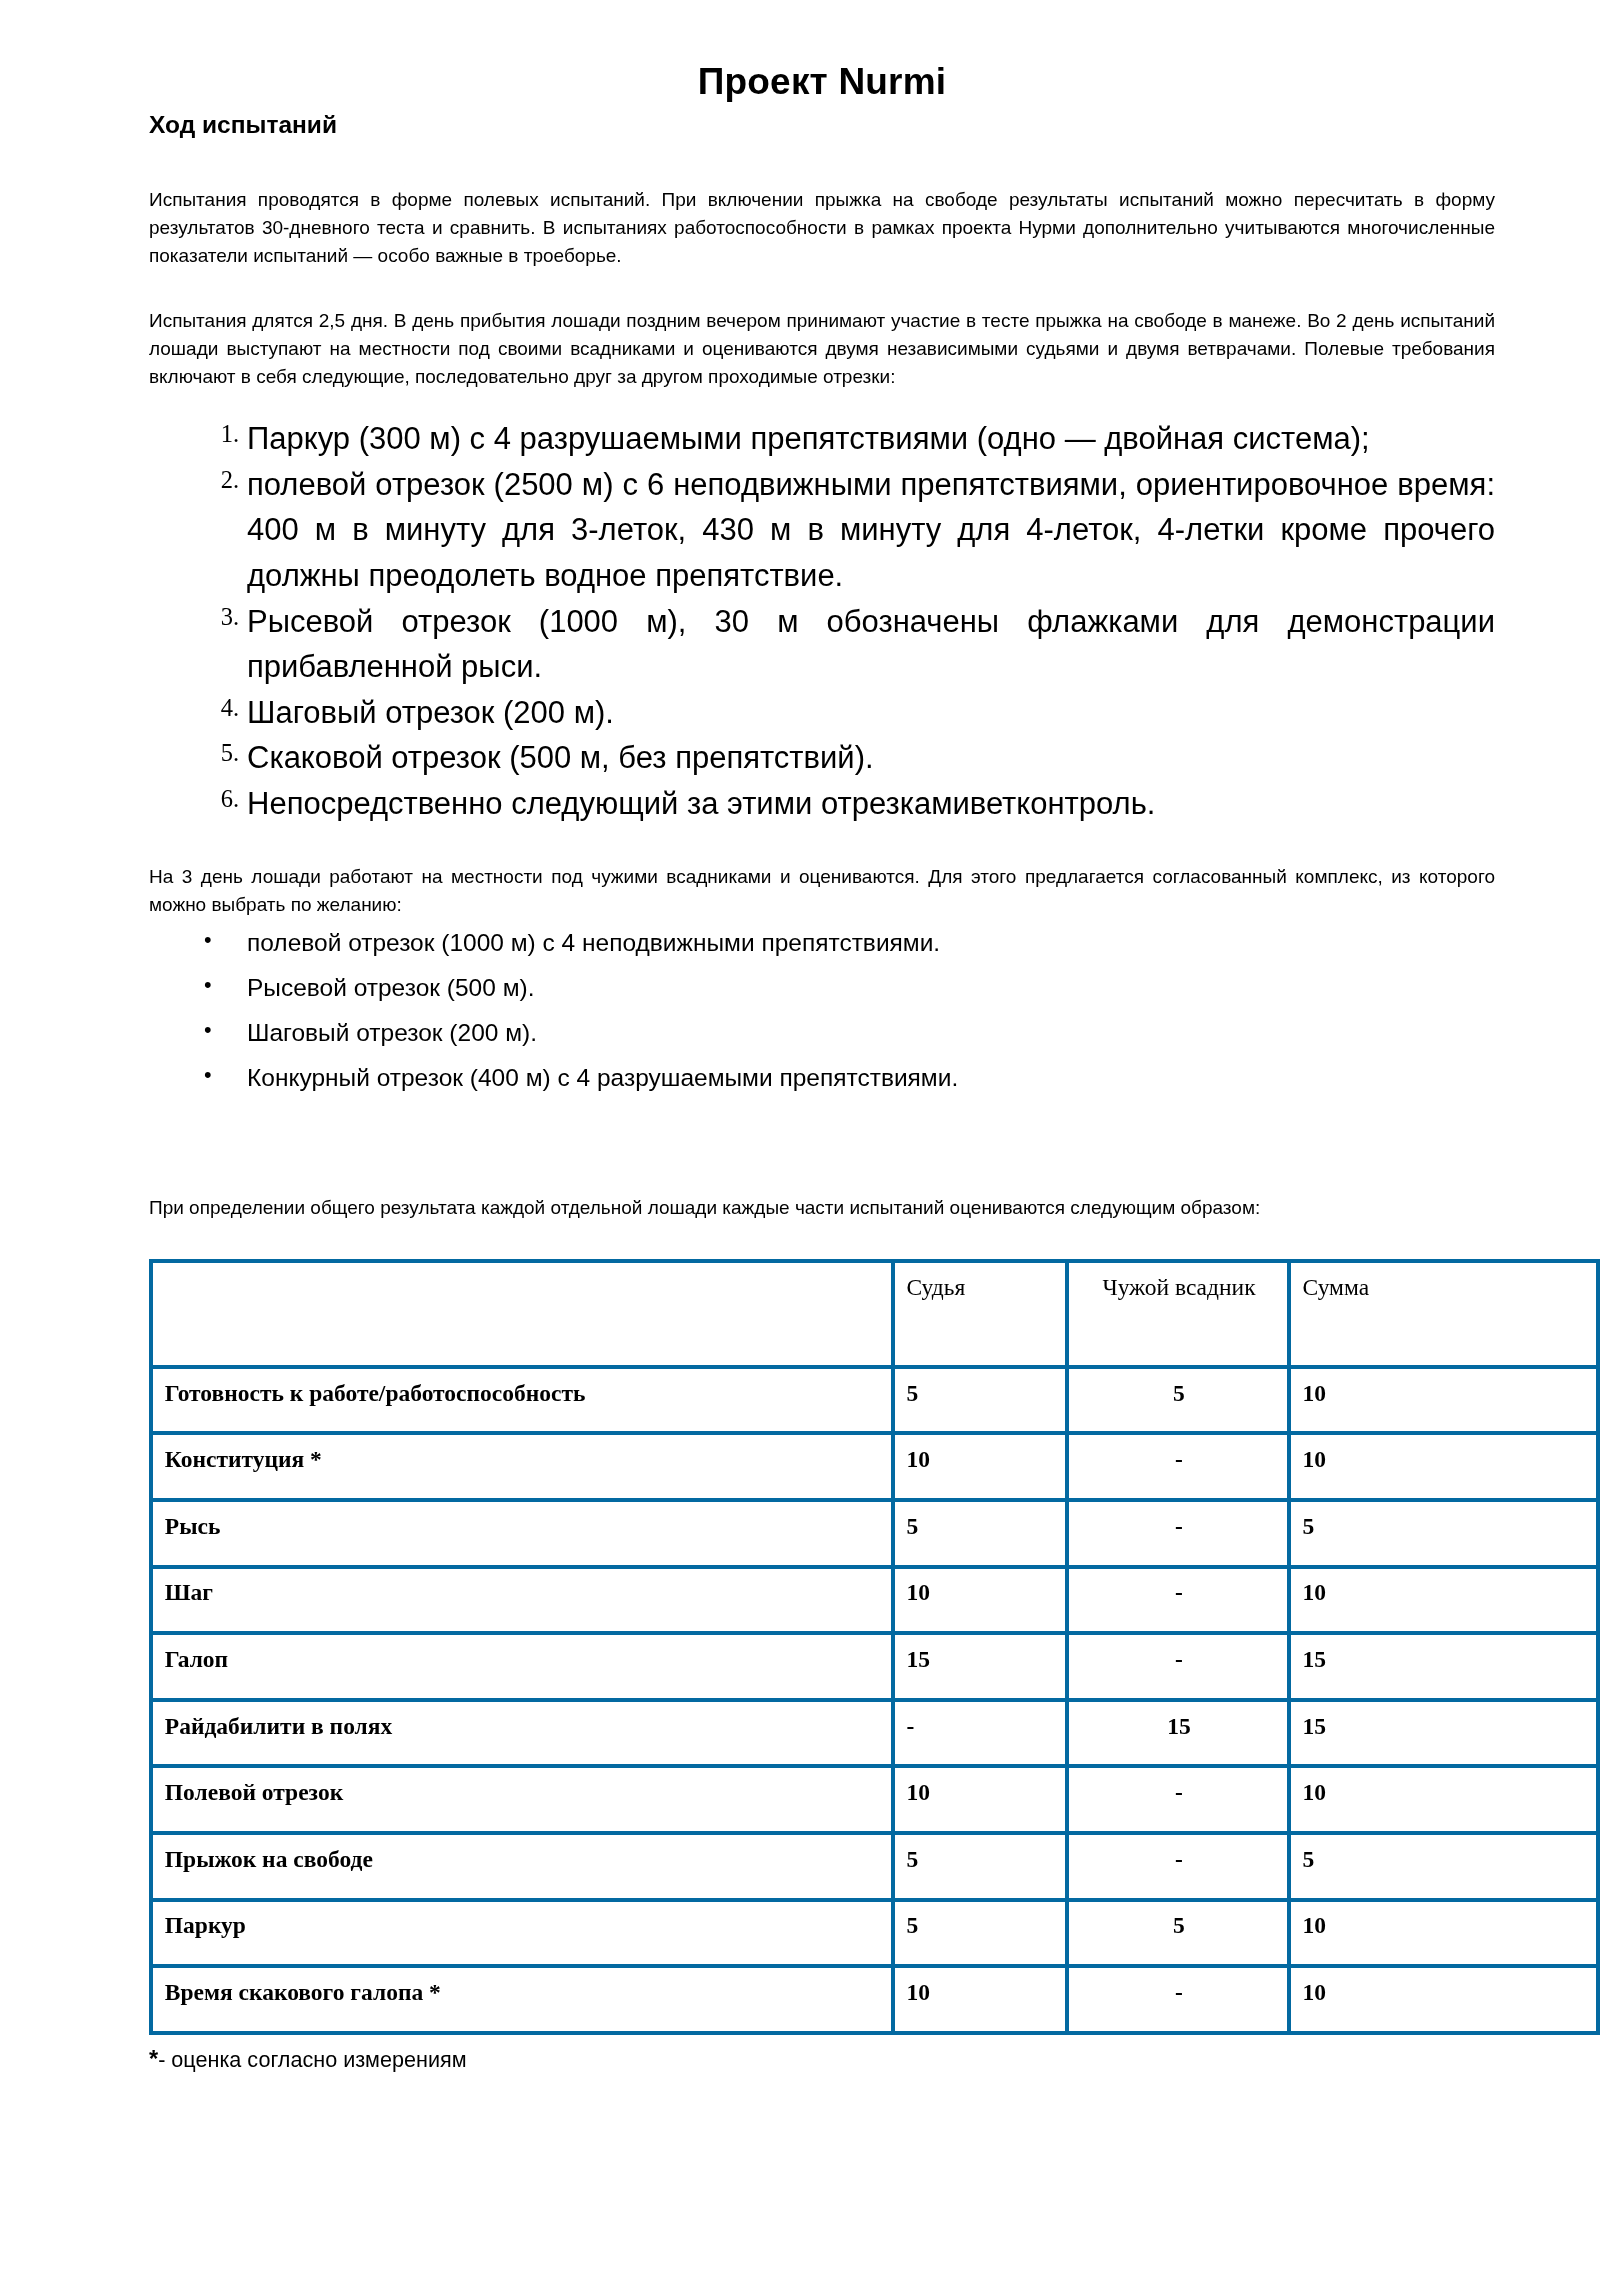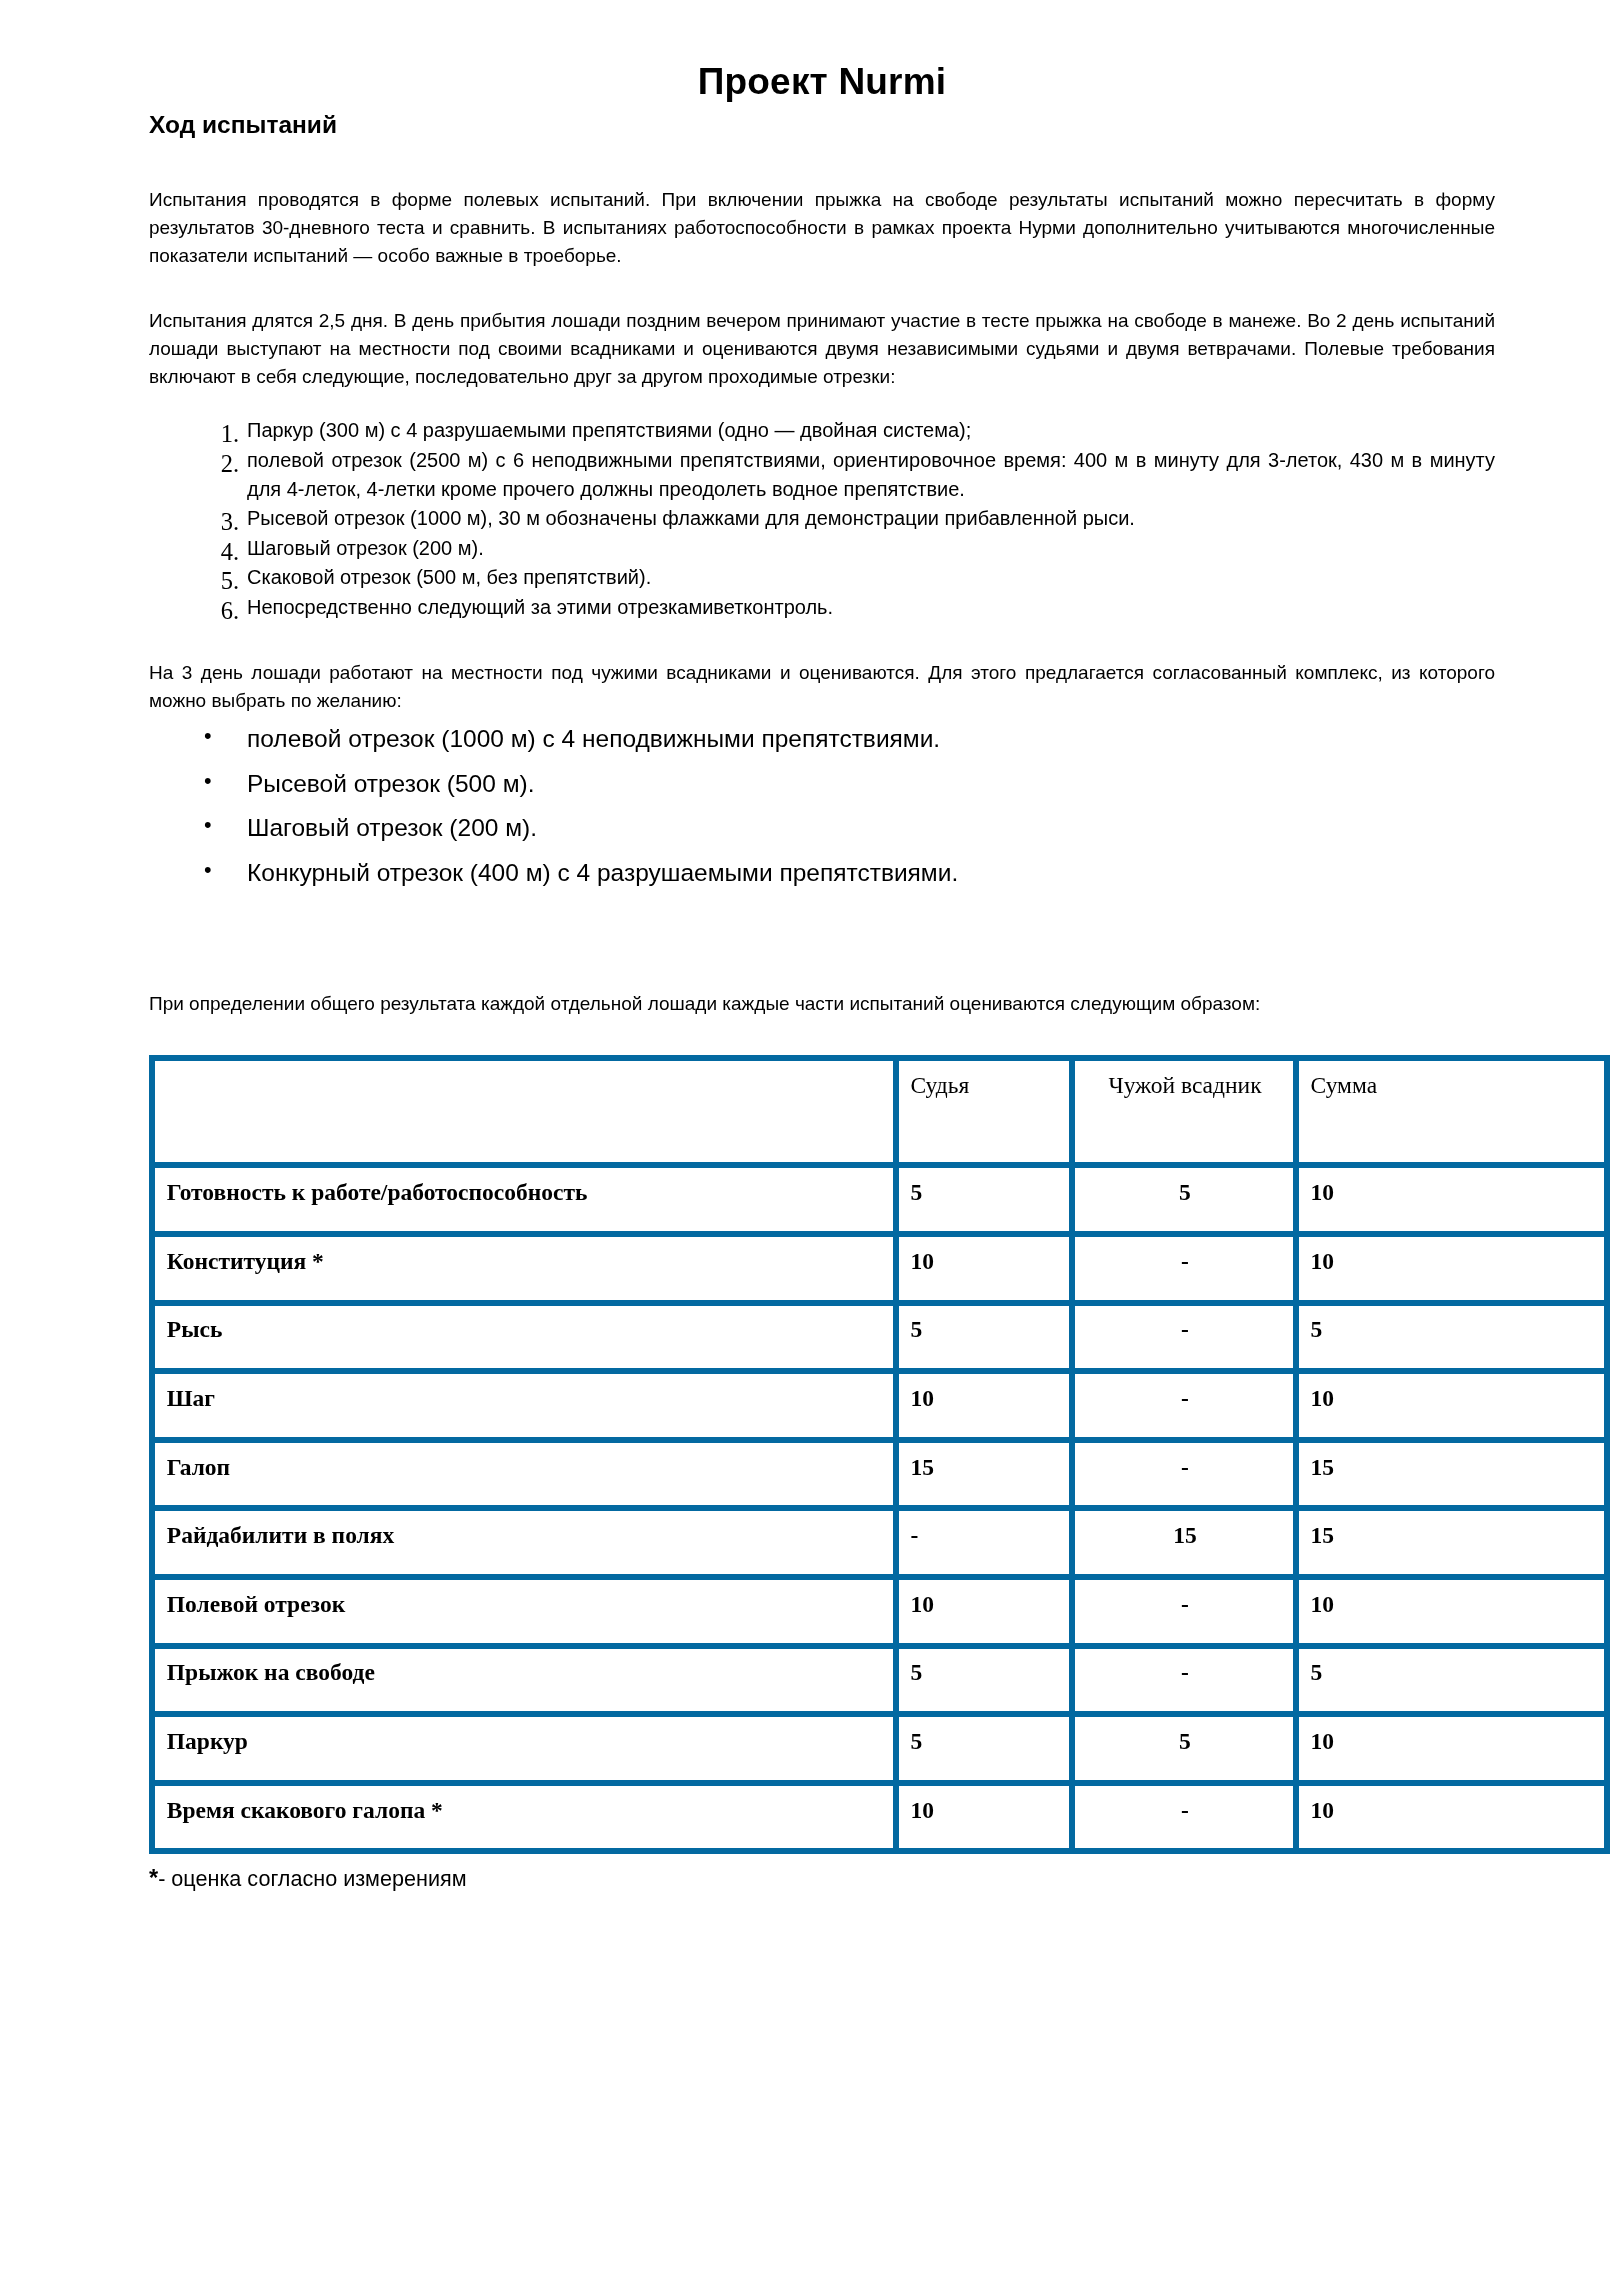--- a/index.html
+++ b/index.html
@@ -55,7 +55,7 @@
   ol.num-list > li {
     position: relative;
     counter-increment: numitem;
-    font-size: 20px;
+    font-size: 31px;
     line-height: 1.47;
     text-align: justify;
     text-justify: inter-word;

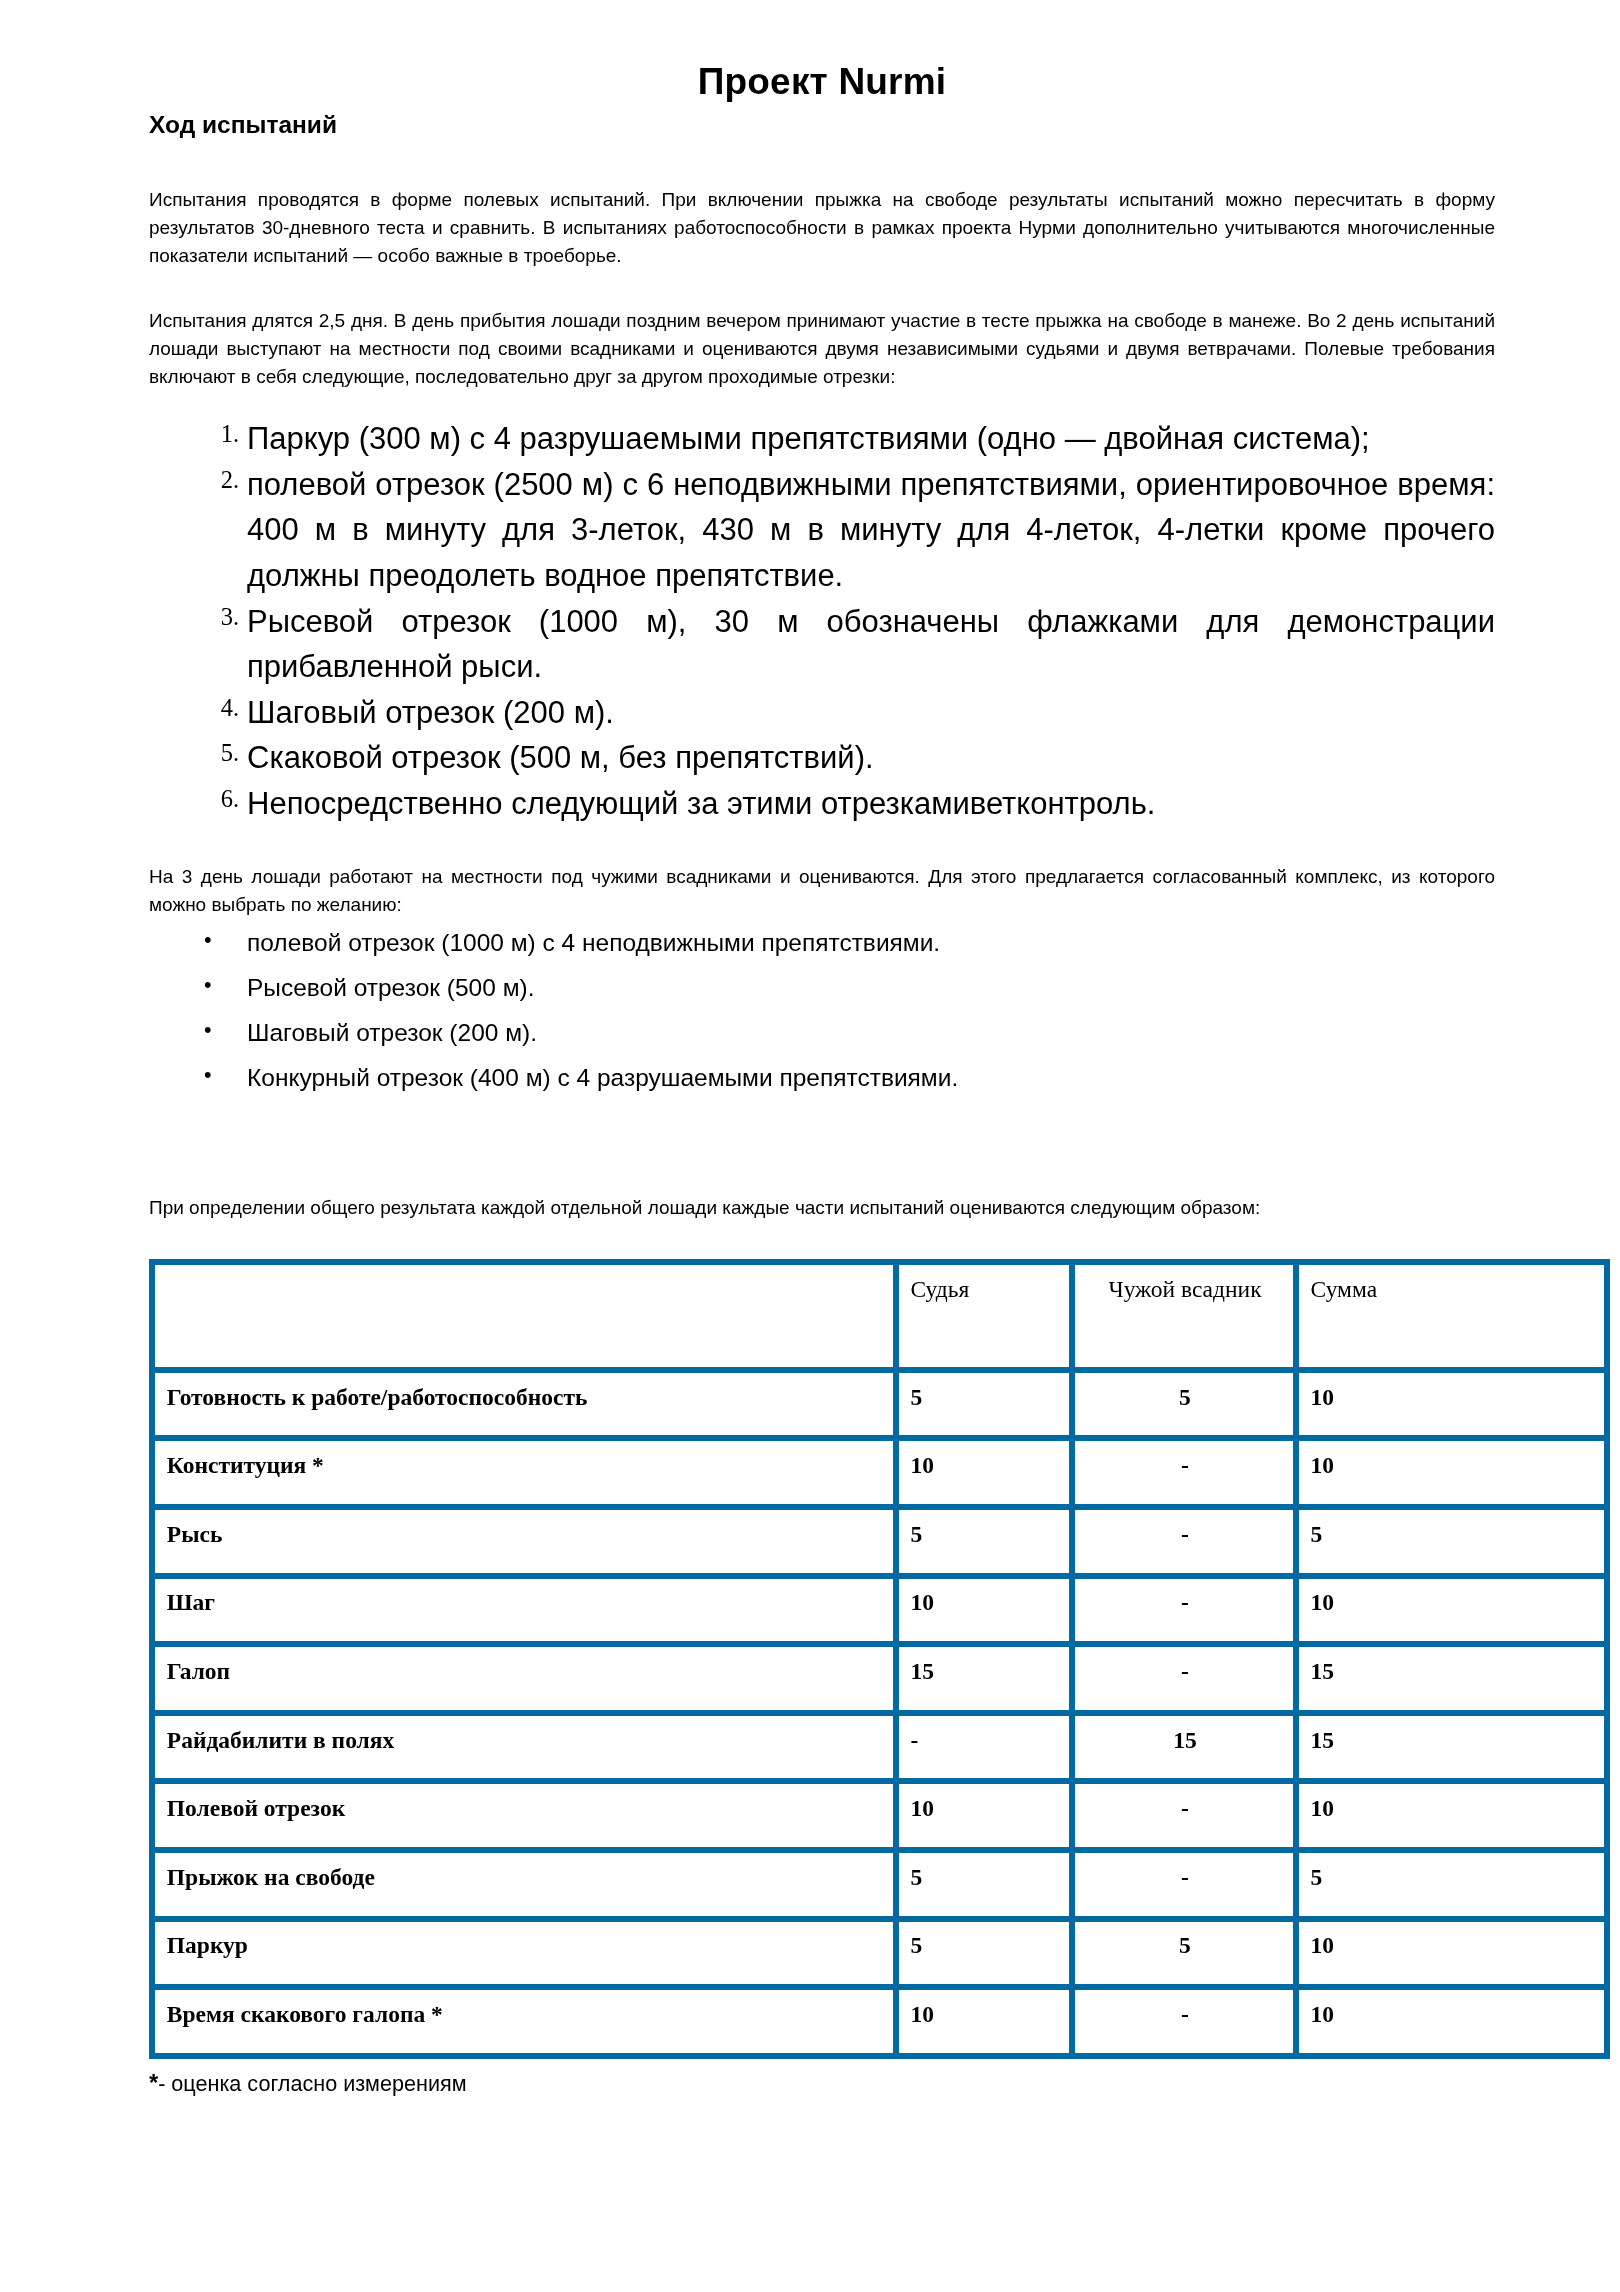--- a/index.html
+++ b/index.html
@@ -101,7 +101,7 @@
     table-layout: fixed;
   }
   table.score-table td {
-    border: 6px solid #0369a1;
+    border: 4px solid #0369a1;
     font-size: 23.5px;
     line-height: 1.3;
     padding: 8.8px 9.8px 8.8px 11.8px;

